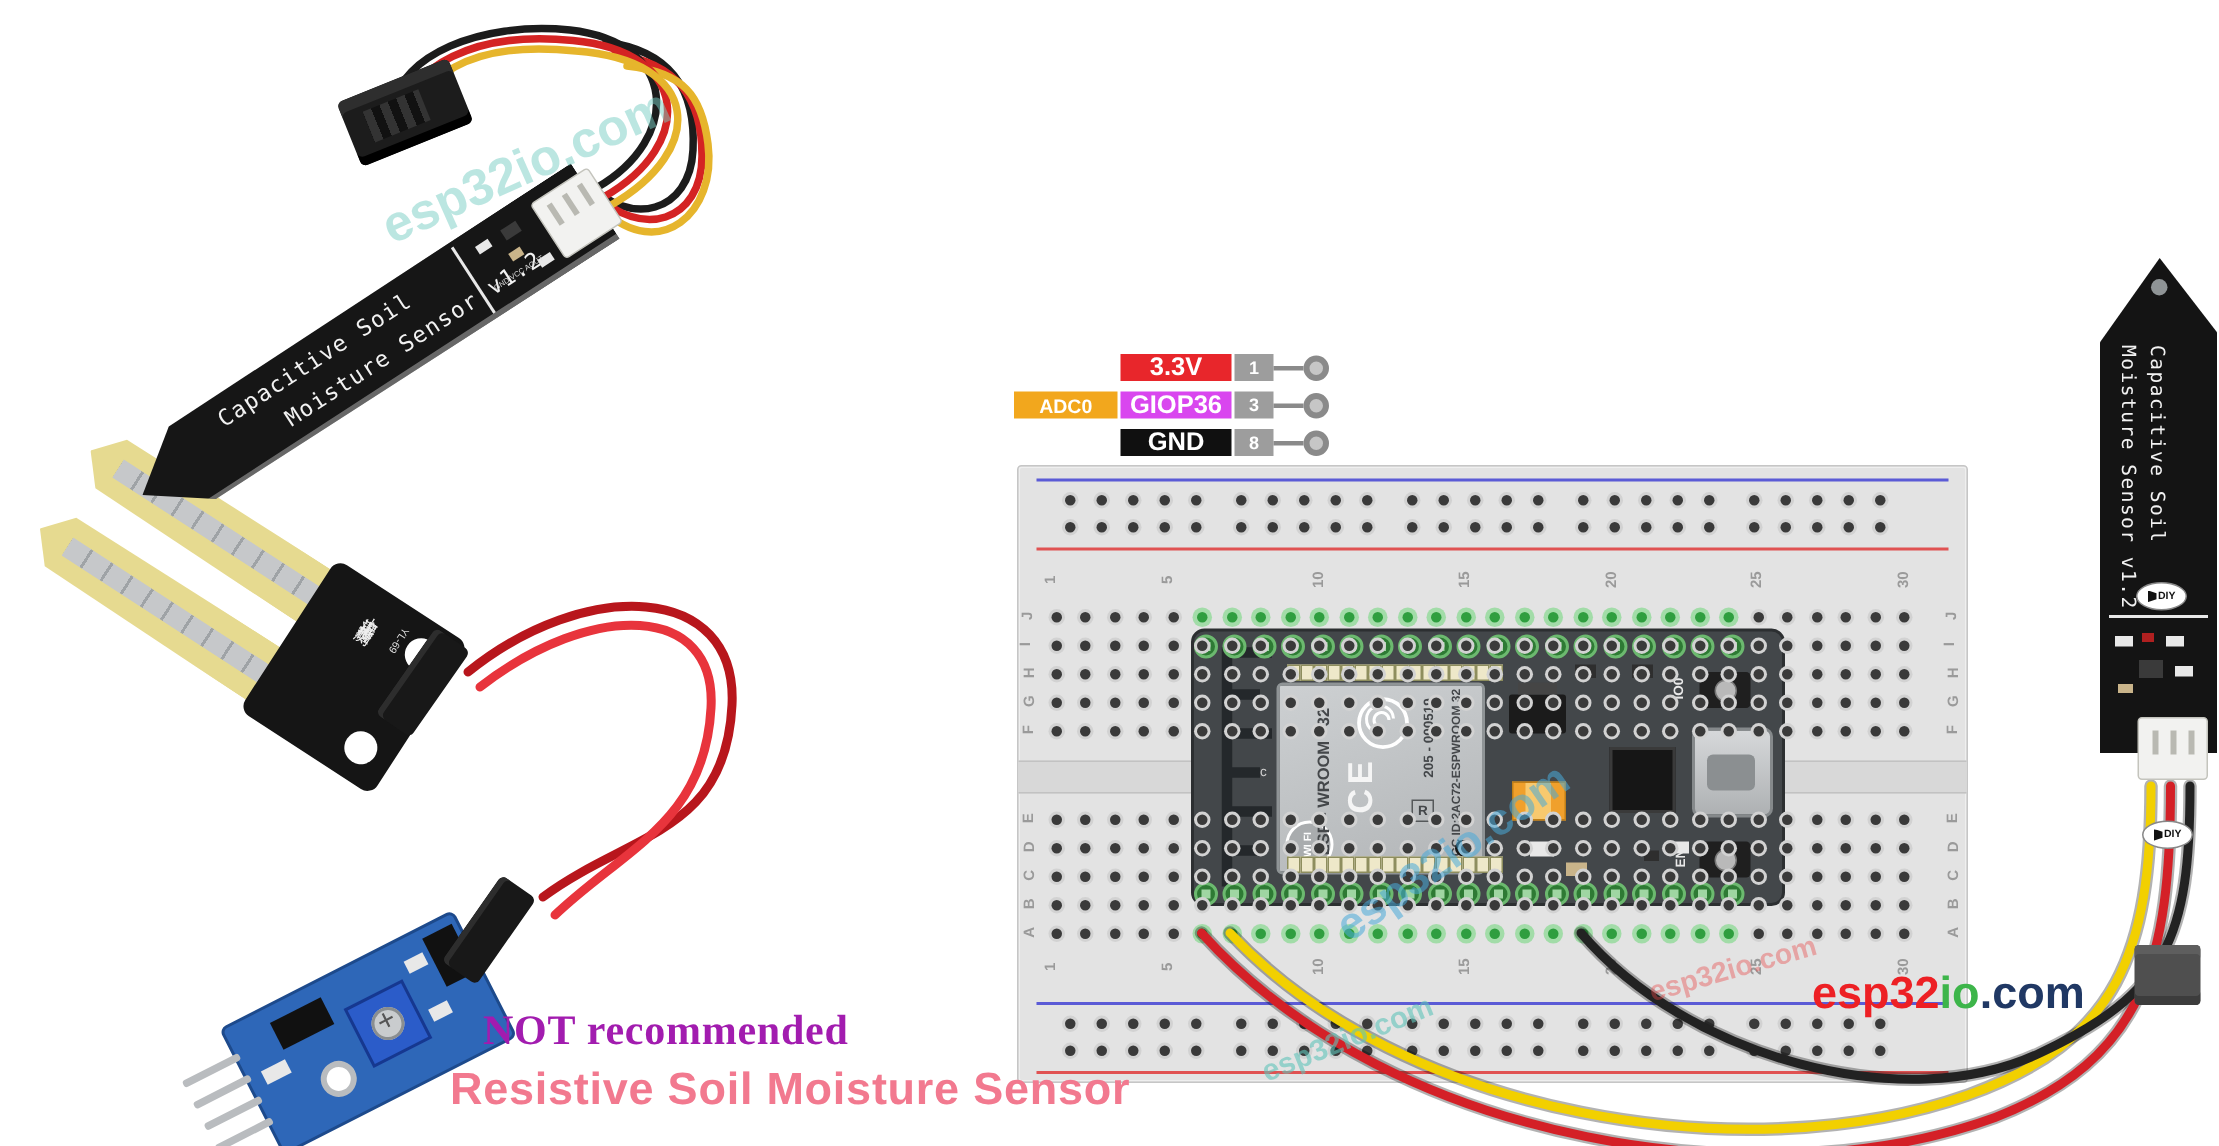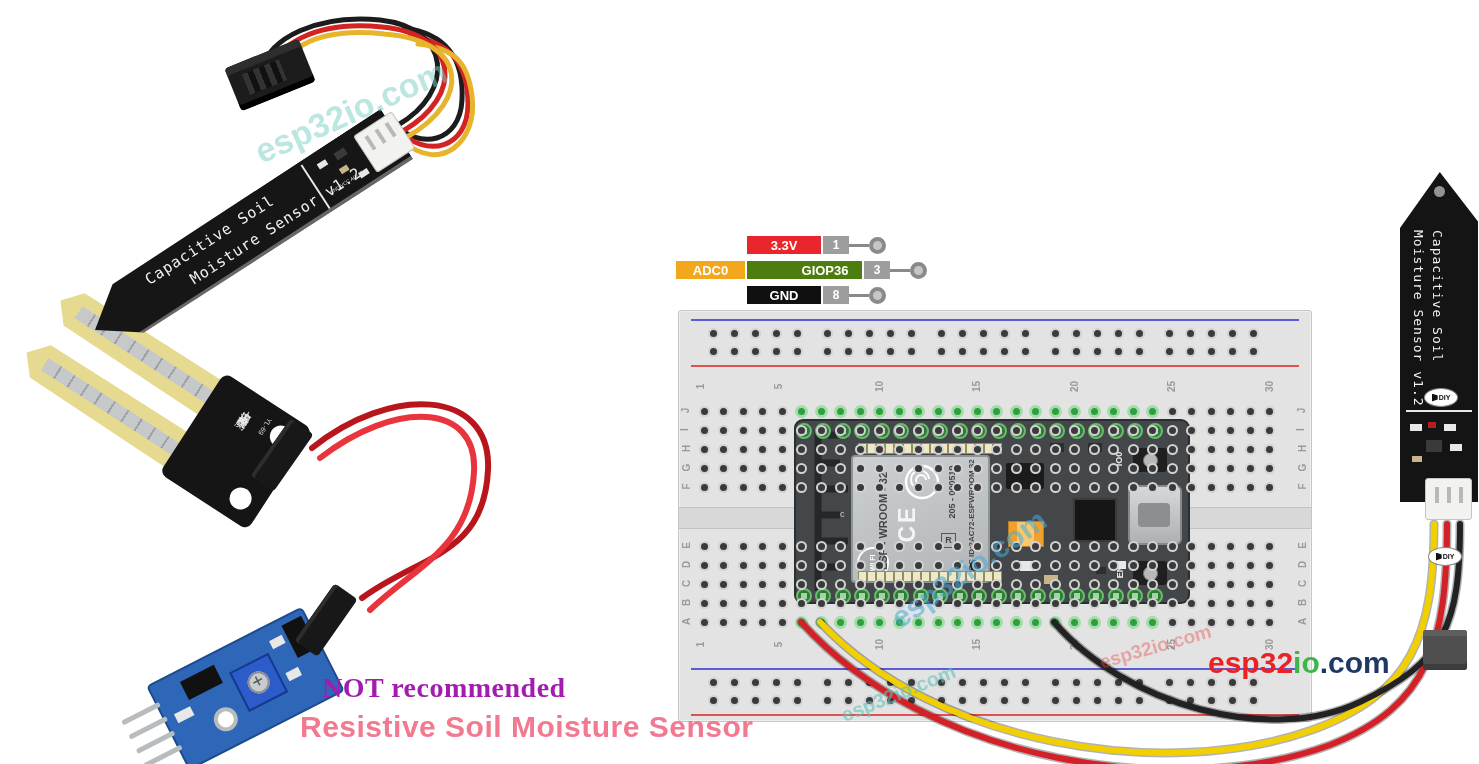--- a/index.html
+++ b/index.html
@@ -18,7 +18,7 @@
   .pin-sig{width:69px;height:18px;margin-right:2px;color:#fff;font-weight:bold;font-size:13px;
            display:flex;align-items:center;justify-content:center;}
   .pin-sig.empty{background:transparent;}
-  .pin-lab{width:74px;height:18px;color:#fff;font-weight:bold;font-size:13px;
+  .pin-lab{width:74px;height:18px;color:#fff;font-weight:bold;font-size:17px;
            display:flex;align-items:center;justify-content:center;}
   .pin-num{width:26px;height:18px;margin-left:2px;background:#9d9d9d;color:#fff;font-weight:bold;font-size:12px;
            display:flex;align-items:center;justify-content:center;}

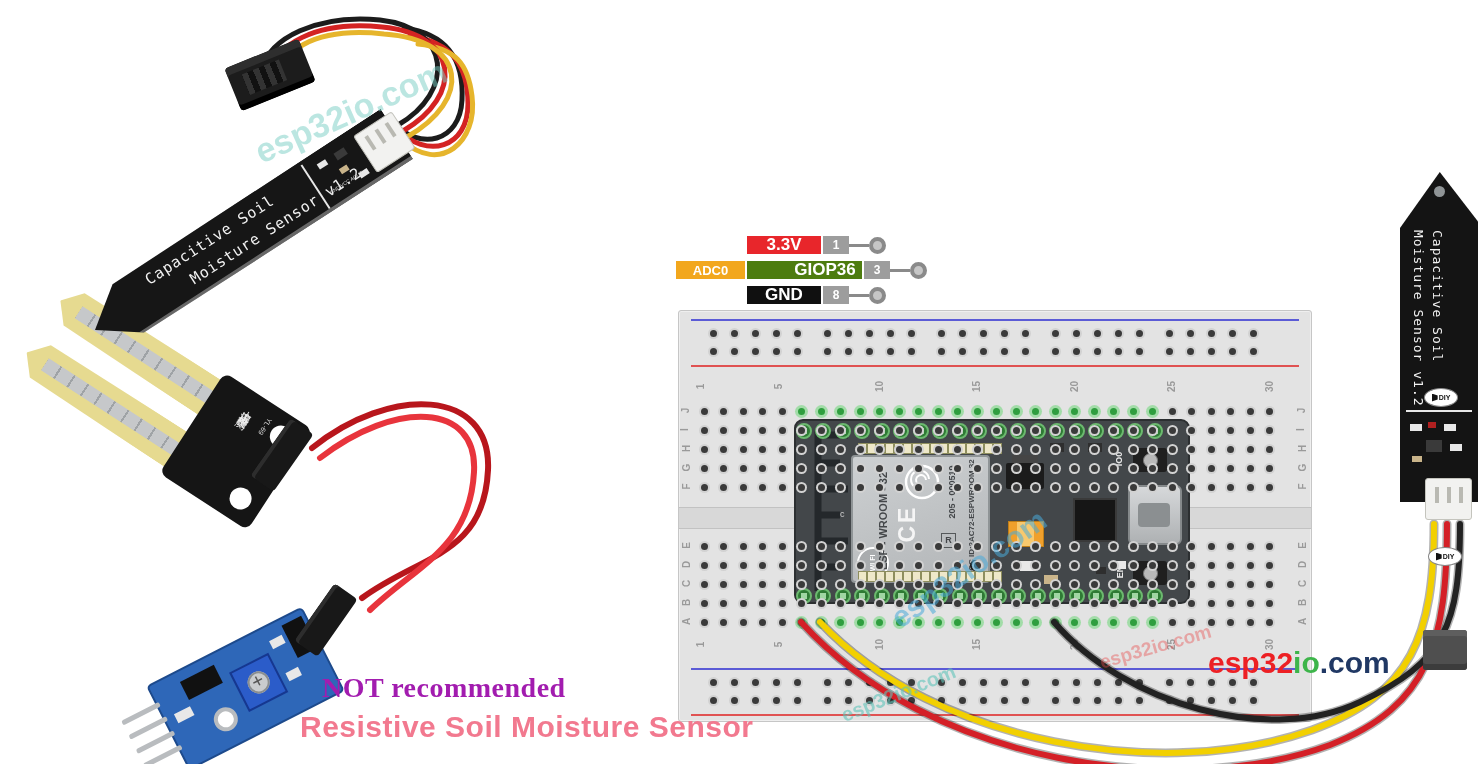--- a/index.html
+++ b/index.html
@@ -811,7 +811,7 @@
       </div>
       <div class="pin-row">
         <div class="pin-sig" style="background: rgb(242, 167, 29);">ADC0</div>
-        <div class="pin-lab" style="background: #4d7c0f; padding-left: 41px;">GIOP36</div>
+        <div class="pin-lab" style="background: #d946ef;">GIOP36</div>
         <div class="pin-num">3</div>
         <div class="pin-line"></div>
         <div class="pin-circ"></div>

